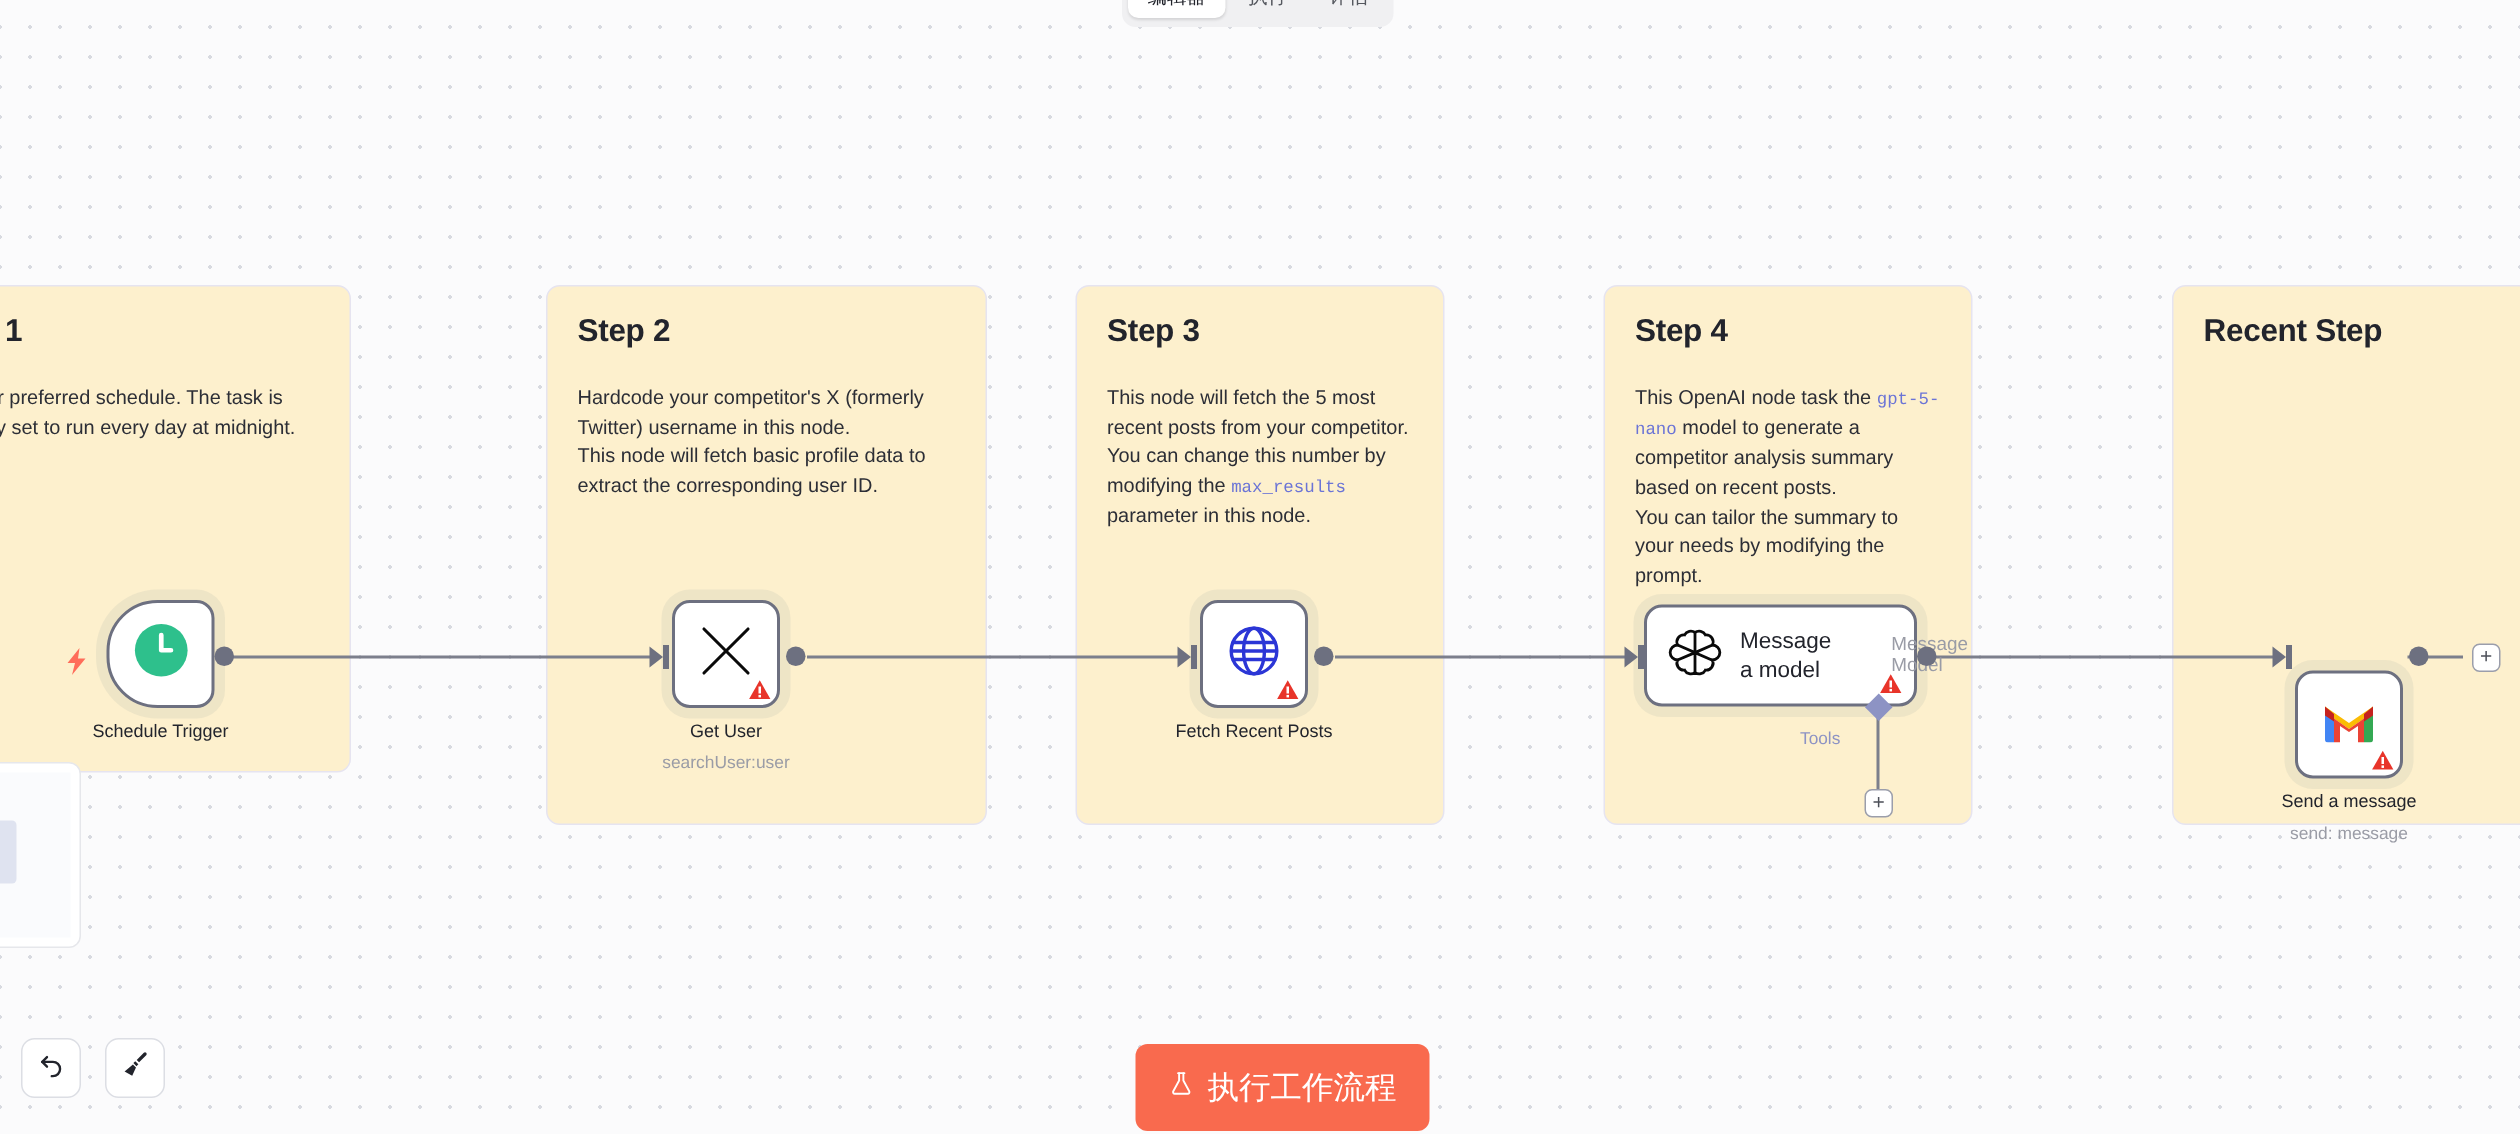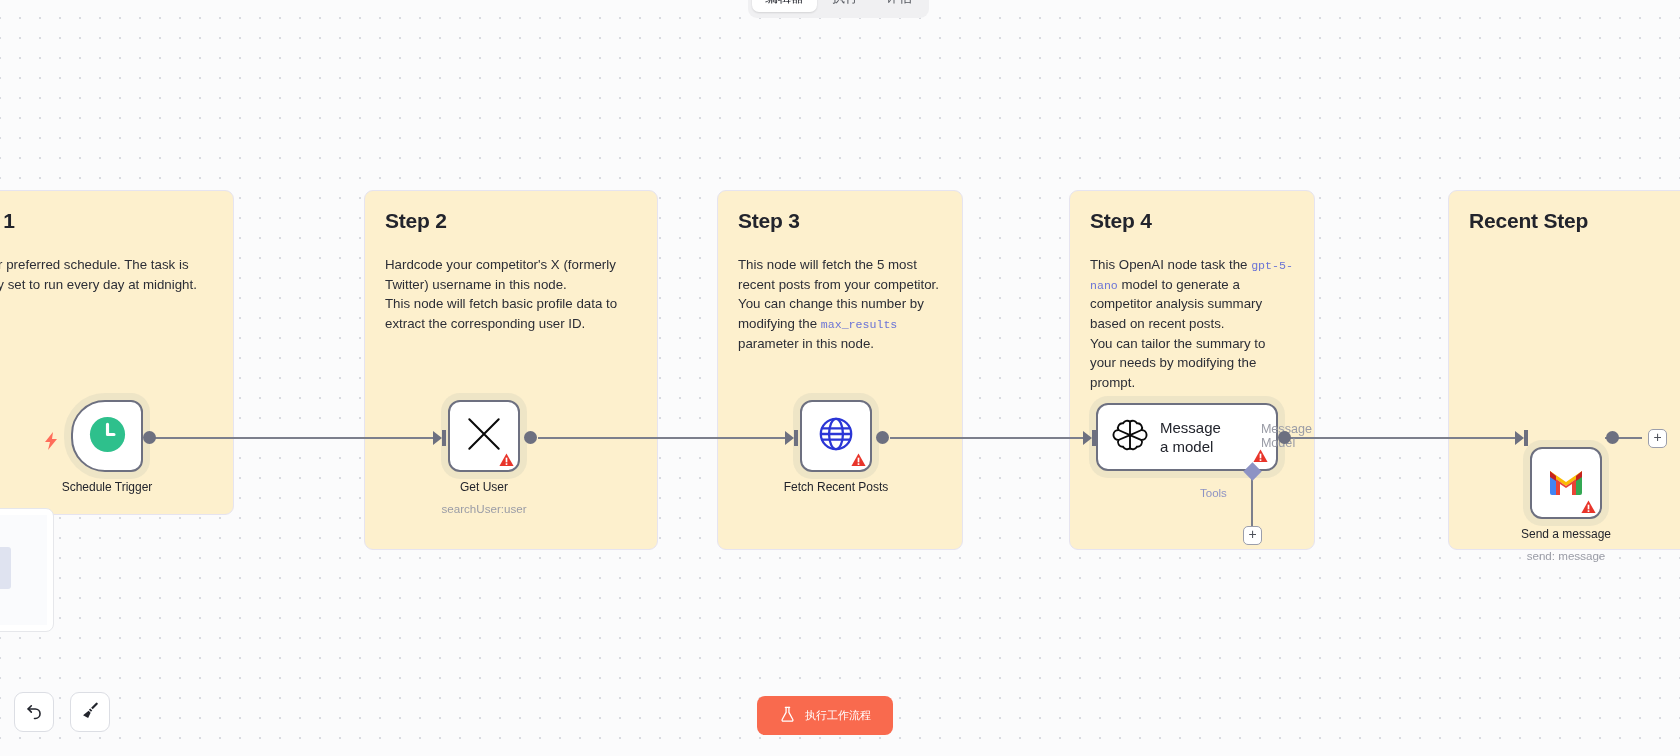--- a/index.html
+++ b/index.html
@@ -230,7 +230,7 @@
   .runbtn {
     position: absolute;
     left: 757px; top: 696px;
-    height: 39px;
+    height: 58px;
     background: #f96a4e;
     color: #ffffff;
     border-radius: 8px;
@@ -238,7 +238,7 @@
     align-items: center;
     gap: 9px;
     padding: 0 22px;
-    font-size: 11px;
+    font-size: 21px;
     z-index: 35;
   }
 </style>

